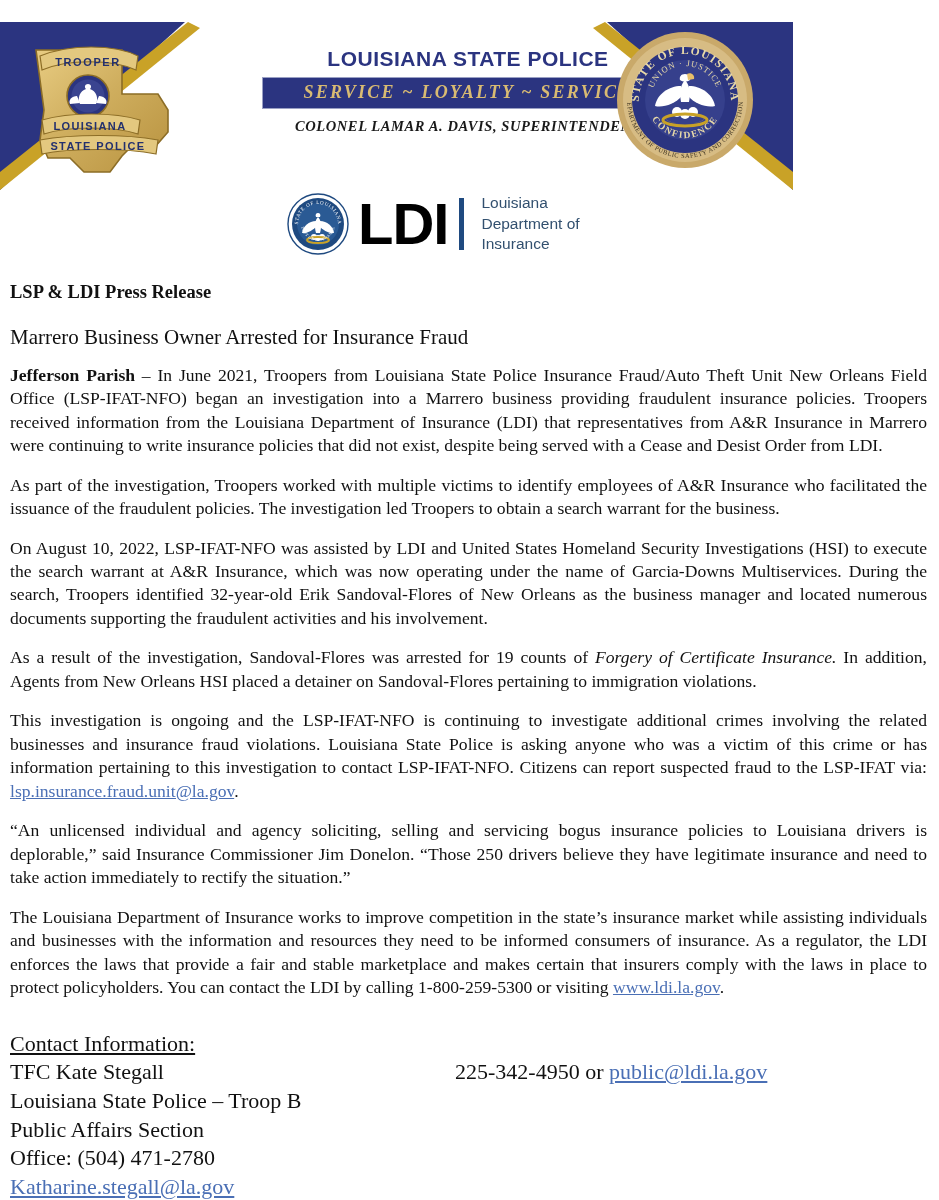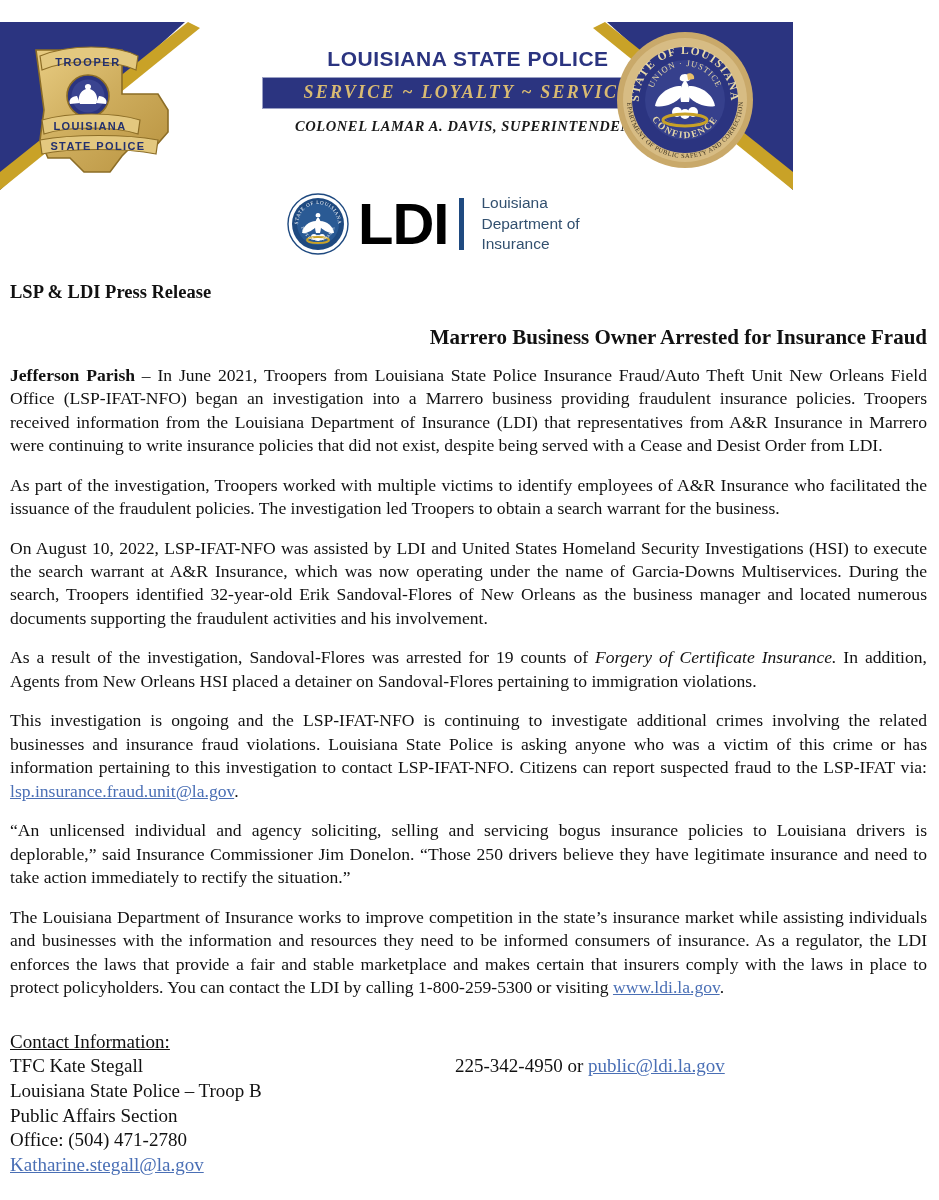--- a/index.html
+++ b/index.html
@@ -140,8 +140,8 @@
     margin-top: 8px;
   }
   .headline {
-    text-align: right;
-    font-weight: bold;
+    text-align: left;
+    font-weight: normal;
     font-size: 21px;
     margin-top: 20px;
     margin-bottom: 14px;

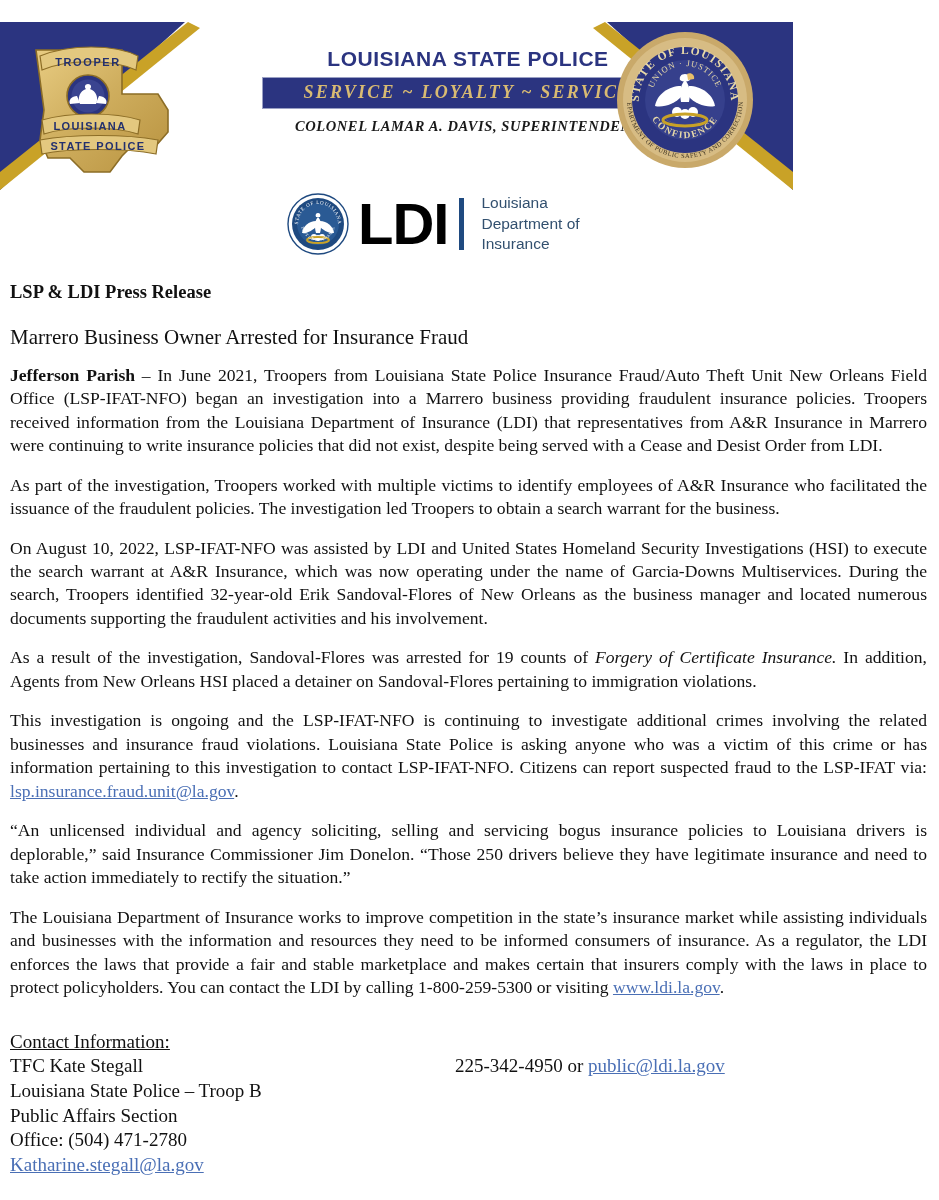--- a/index.html
+++ b/index.html
@@ -165,7 +165,7 @@
   .contact {
     margin-top: 30px;
     display: flex;
-    font-size: 19px;
+    font-size: 22px;
     line-height: 1.30;
     justify-content: flex-end;
   }

